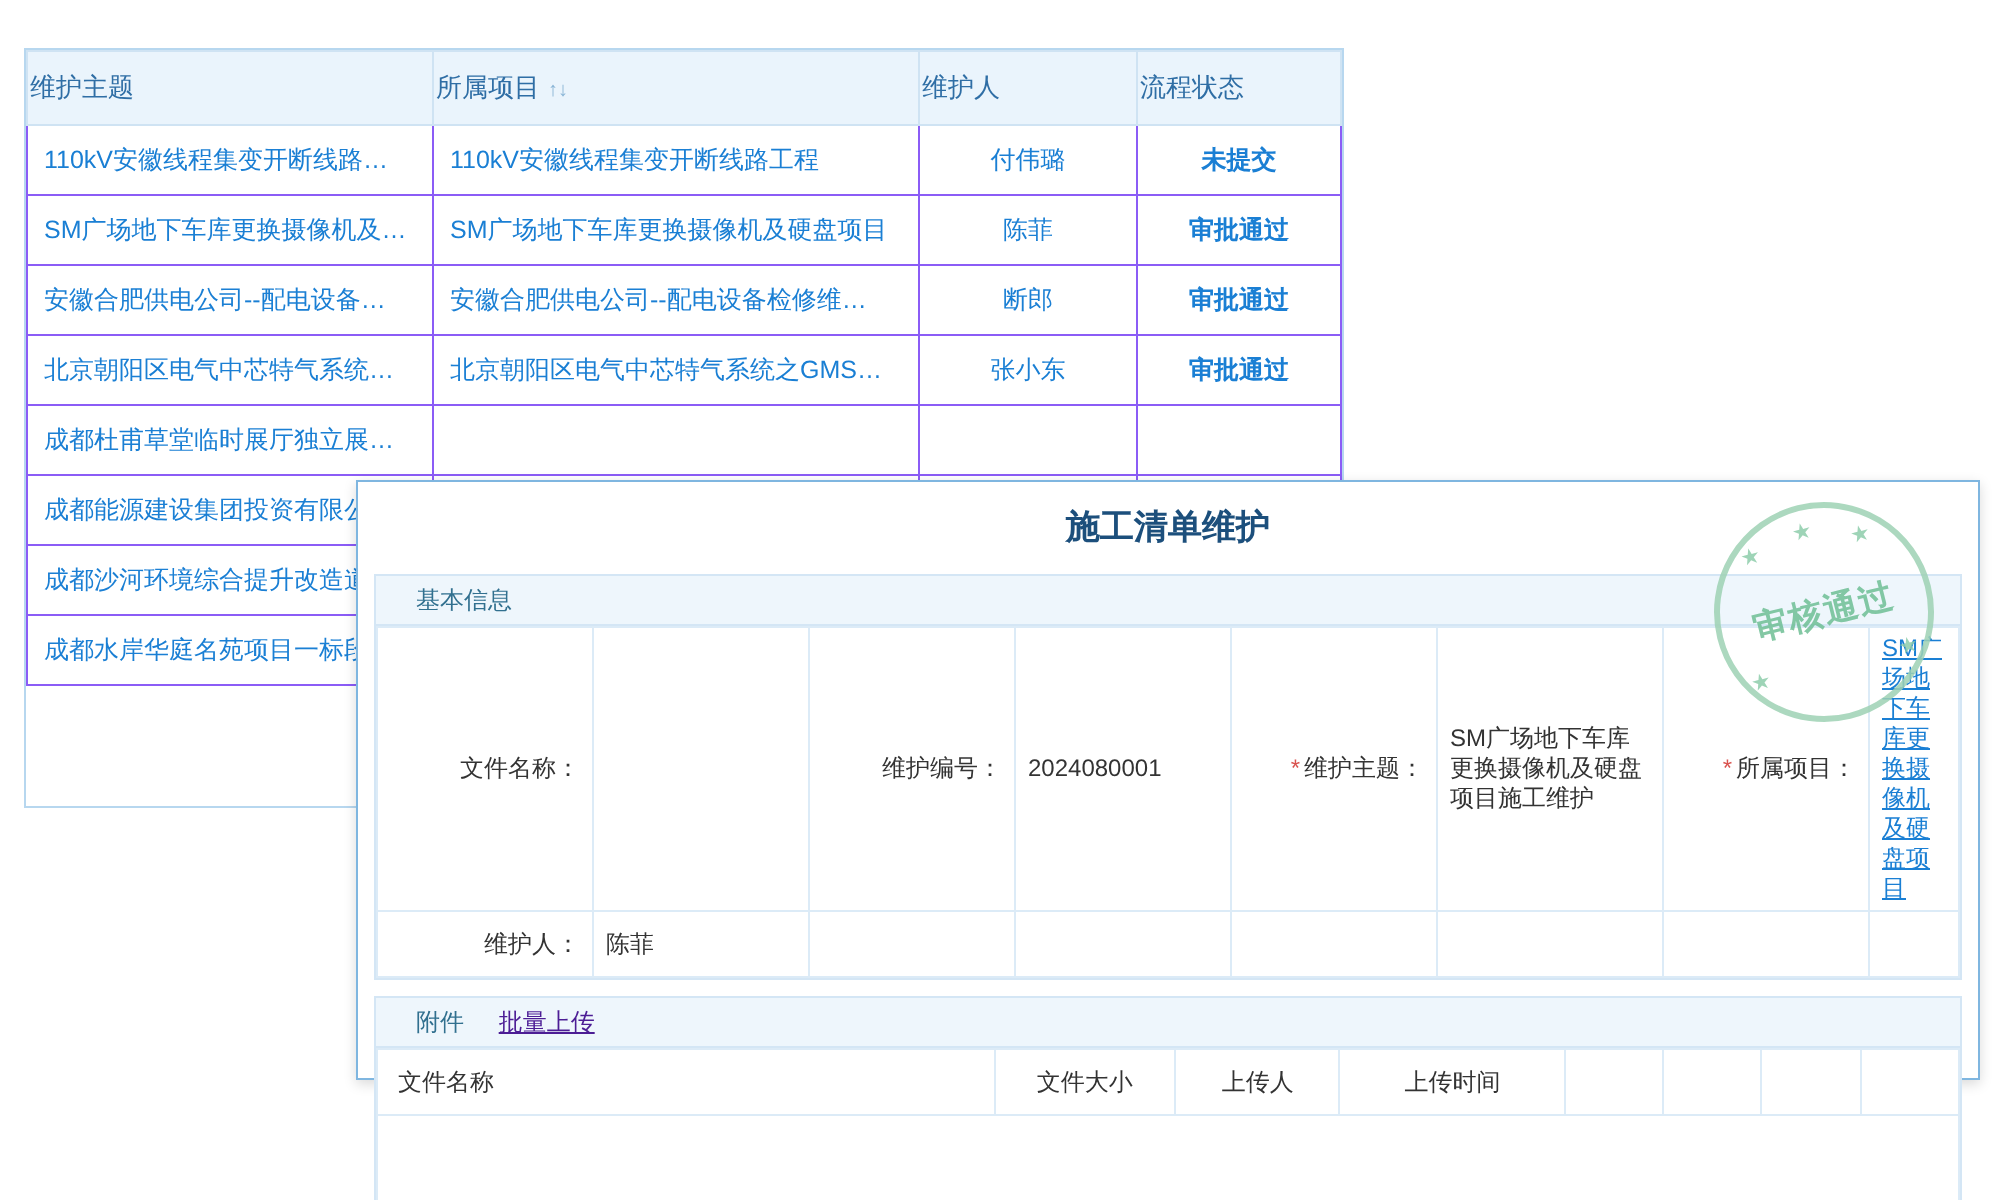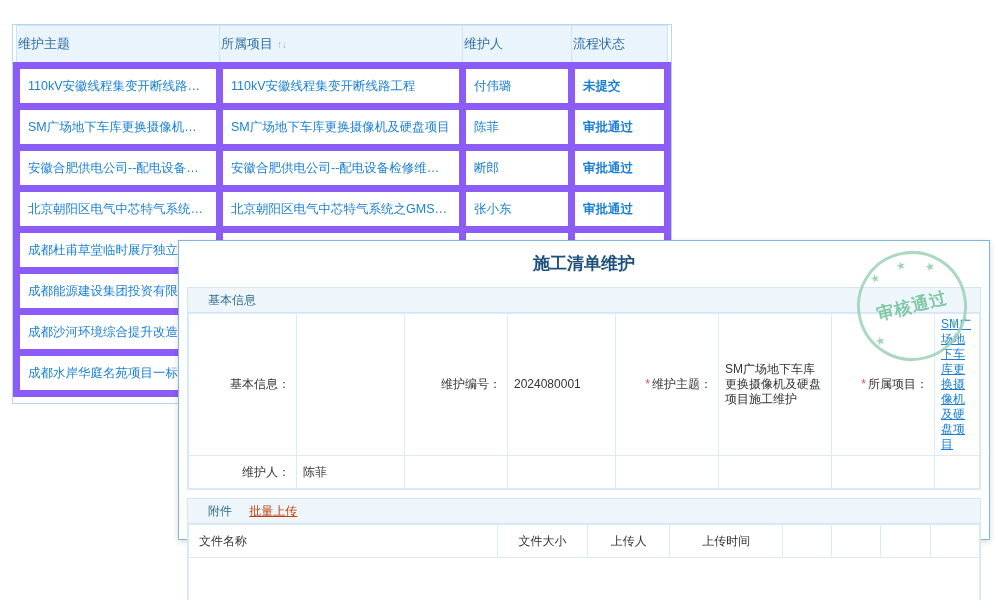--- a/index.html
+++ b/index.html
@@ -53,7 +53,7 @@
 
   table.grid td {
     height: 34px;
-    border: 7px solid #8b5cf6;
+    border: 1px solid #8b5cf6;
     font-size: 12.5px;
     color: #1a7fd4;
     padding: 0 8px;

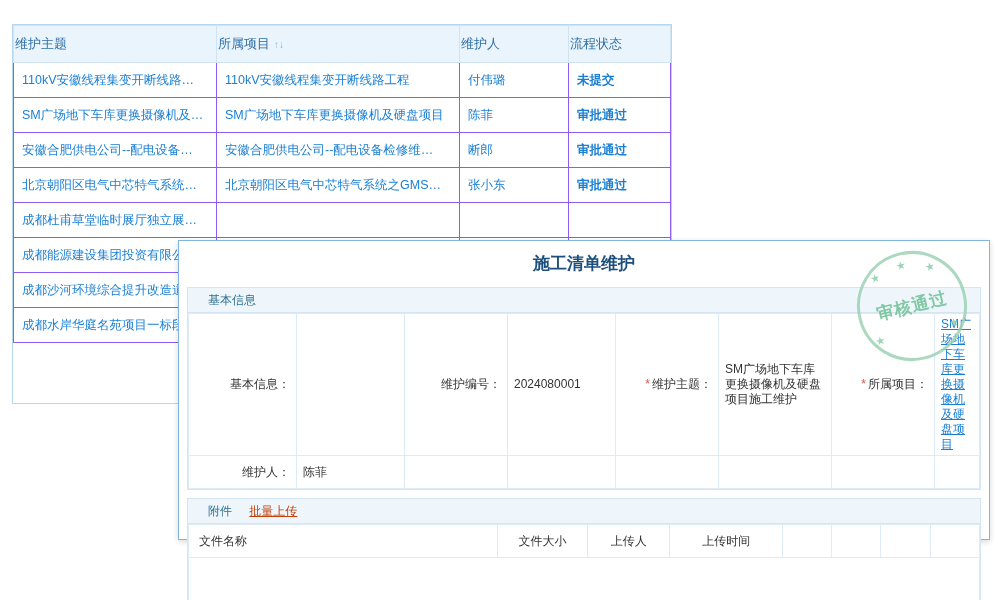--- a/index.html
+++ b/index.html
@@ -63,7 +63,7 @@
   }
 
   table.grid td.center {
-    text-align: left;
+    text-align: center;
   }
 
   td.status-red { color: #d9534f; font-weight: bold; }

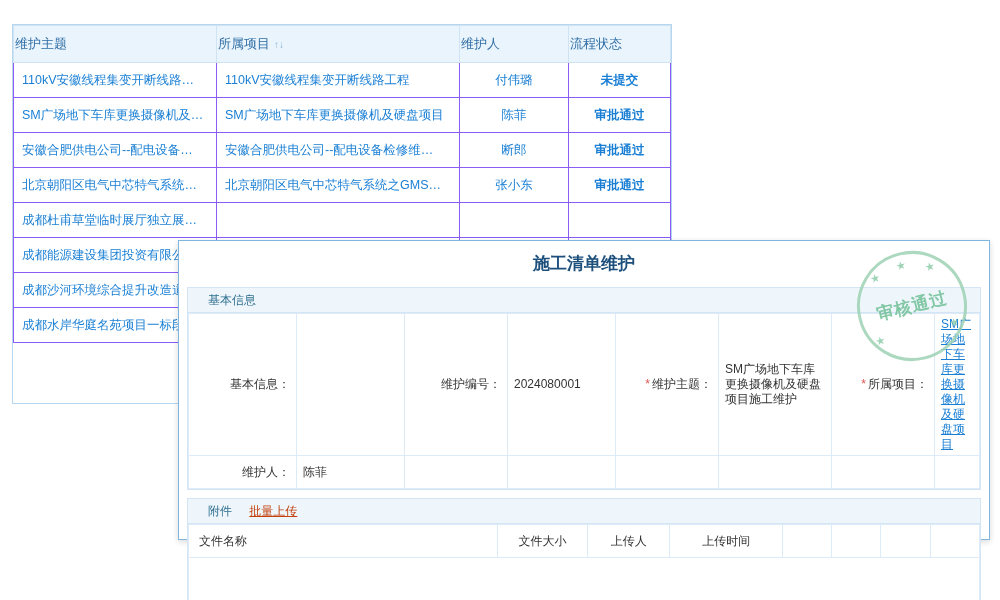--- a/index.html
+++ b/index.html
@@ -306,7 +306,7 @@
     <table class="form">
       <tbody>
           <tr>
-        <td class="label" style="width:95px">基本信息：</td>
+        <td class="label" style="width:95px">文件名称：</td>
         <td class="value" style="width:95px"></td>
         <td class="label" style="width:90px">维护编号：</td>
         <td class="value" style="width:95px">2024080001</td>

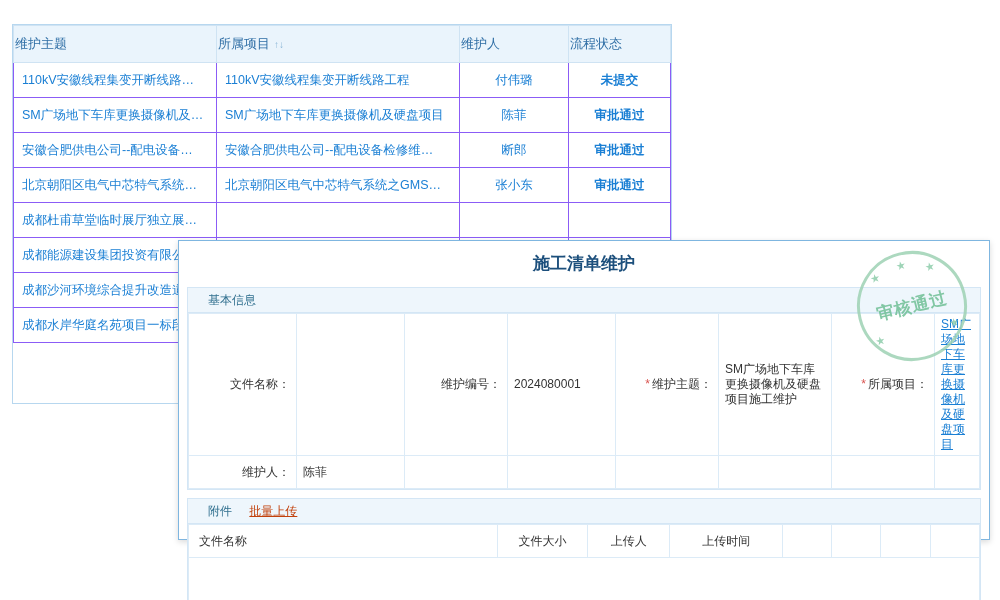--- a/index.html
+++ b/index.html
@@ -113,7 +113,7 @@
   }
 
   .section-header .link {
-    color: #c2410c;
+    color: #4c1d95;
     text-decoration: underline;
     margin-left: 14px;
     cursor: pointer;

